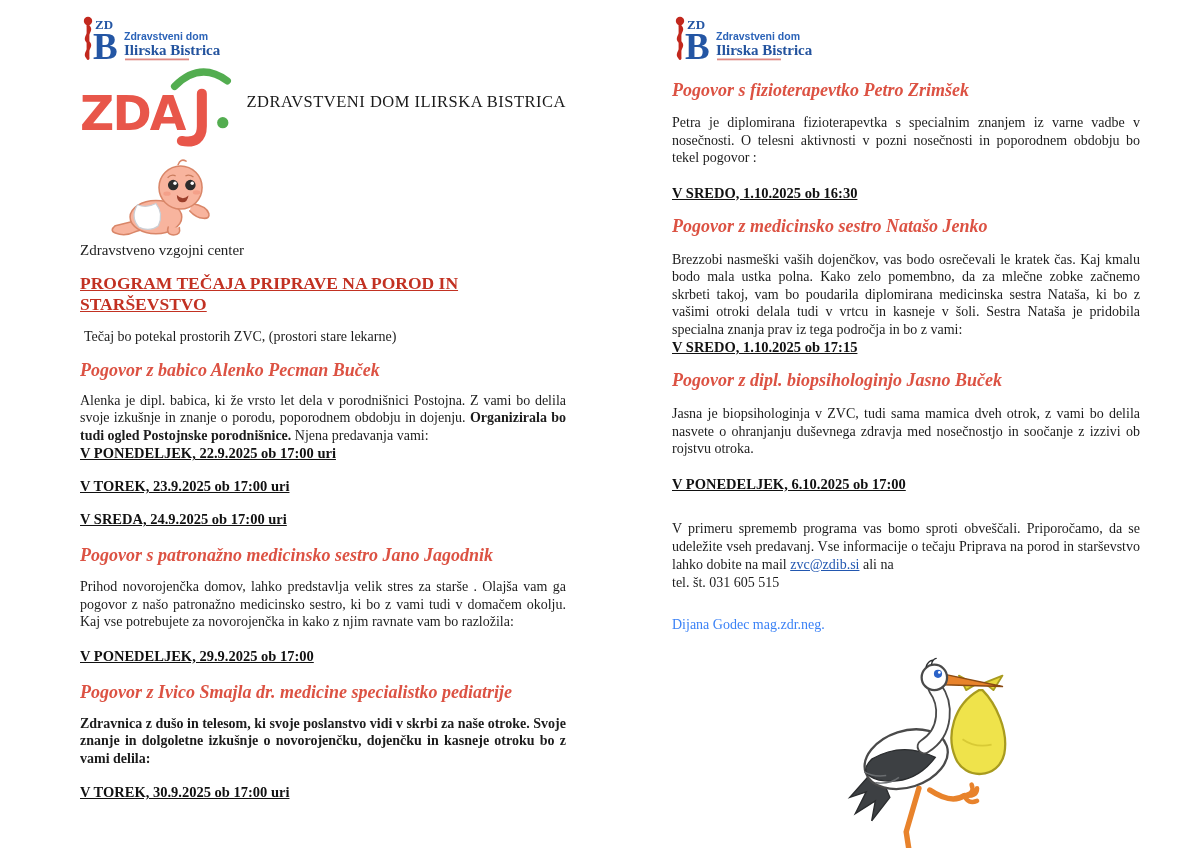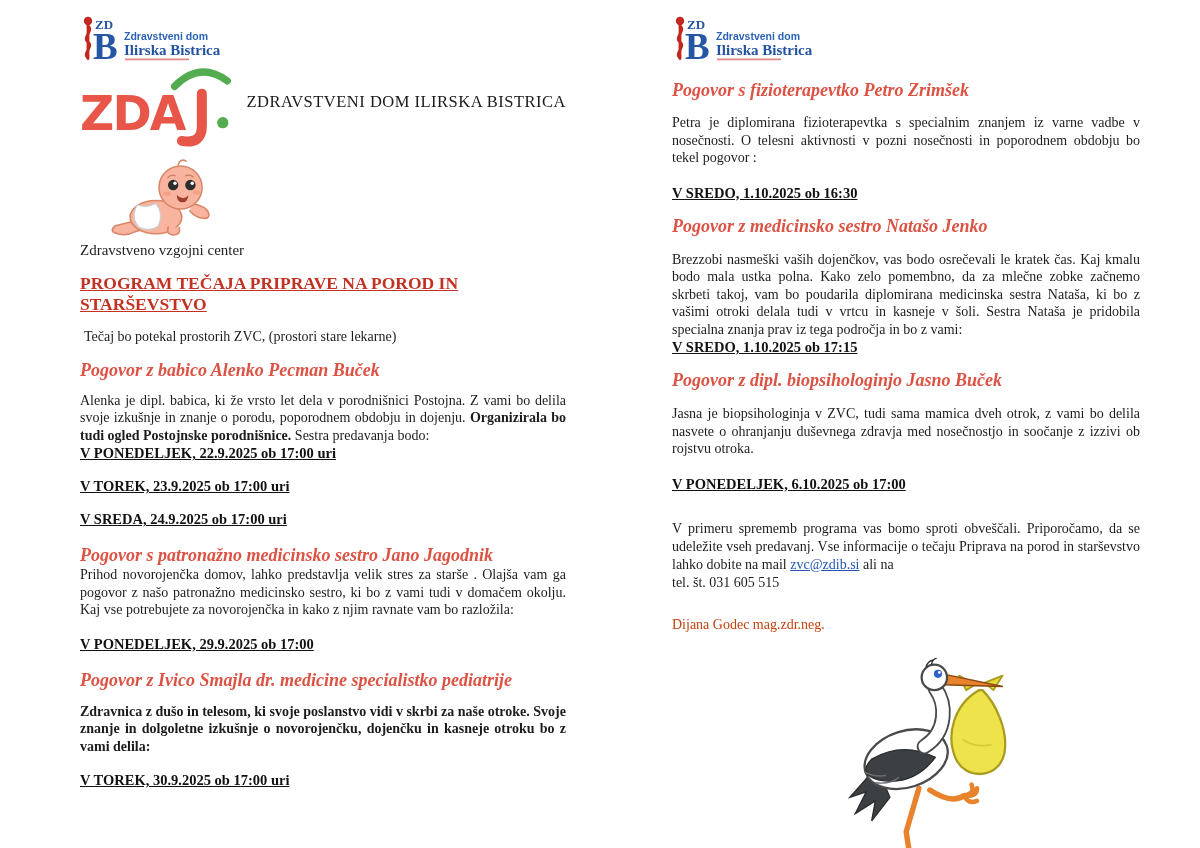--- a/index.html
+++ b/index.html
@@ -97,7 +97,7 @@
     <p class="intro">Tečaj bo potekal prostorih ZVC, (prostori stare lekarne)</p>
 
     <h3 class="heading" style="margin-top:14px;">Pogovor z babico Alenko Pecman Buček</h3>
-    <p class="body-text" style="margin-top:11px;"><span>Alenka je dipl. babica, ki že vrsto let dela v porodnišnici Postojna. Z vami bo delila svoje izkušnje in znanje o porodu, poporodnem obdobju in dojenju. </span><b>Organizirala bo tudi ogled Postojnske porodnišnice.</b><span> Sestra predavanja bodo:</span></p>
+    <p class="body-text" style="margin-top:11px;"><span>Alenka je dipl. babica, ki že vrsto let dela v porodnišnici Postojna. Z vami bo delila svoje izkušnje in znanje o porodu, poporodnem obdobju in dojenju. </span><b>Organizirala bo tudi ogled Postojnske porodnišnice.</b><span> Njena predavanja vami:</span></p>
     <p class="date" style=""><span>V PONEDELJEK, 22.9.2025 ob 17:00 uri</span></p>
     <p class="date" style="margin-top:15px;"><span>V TOREK, 23.9.2025 ob 17:00 uri</span></p>
     <p class="date" style="margin-top:15px;"><span>V SREDA, 24.9.2025 ob 17:00 uri</span></p>

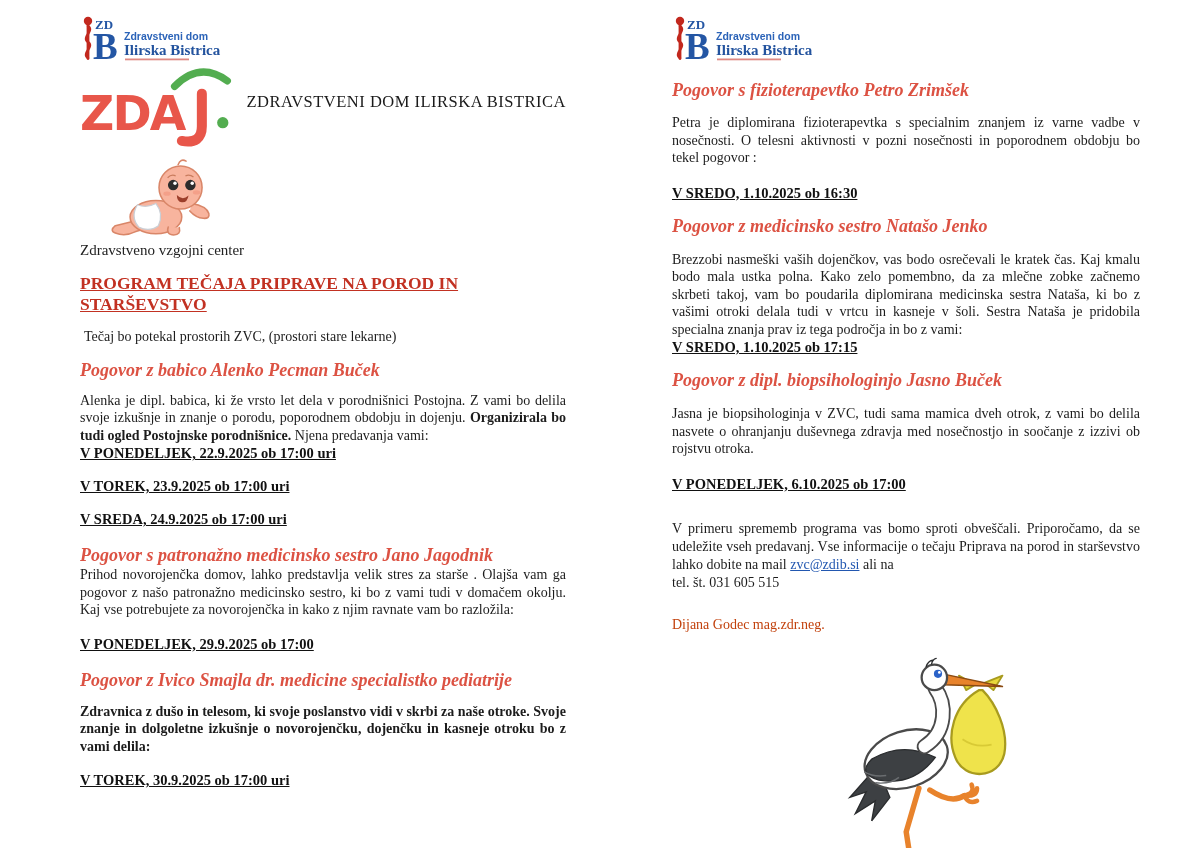--- a/index.html
+++ b/index.html
@@ -103,7 +103,7 @@
     <p class="date" style="margin-top:15px;"><span>V SREDA, 24.9.2025 ob 17:00 uri</span></p>
 
     <h3 class="heading" style="margin-top:17px;">Pogovor s patronažno medicinsko sestro Jano Jagodnik</h3>
-    <p class="body-text" style="">Prihod novorojenčka domov, lahko predstavlja velik stres za starše . Olajša vam ga pogovor z našo patronažno medicinsko sestro, ki bo z vami tudi v domačem okolju. Kaj vse potrebujete za novorojenčka in kako z njim ravnate vam bo razložila:</p>
+    <p class="body-text" style="margin-top:12px;">Prihod novorojenčka domov, lahko predstavlja velik stres za starše . Olajša vam ga pogovor z našo patronažno medicinsko sestro, ki bo z vami tudi v domačem okolju. Kaj vse potrebujete za novorojenčka in kako z njim ravnate vam bo razložila:</p>
     <p class="date" style="margin-top:16px;"><span>V PONEDELJEK, 29.9.2025 ob 17:00</span></p>
 
     <h3 class="heading" style="margin-top:17px;">Pogovor z Ivico Smajla dr. medicine specialistko pediatrije</h3>

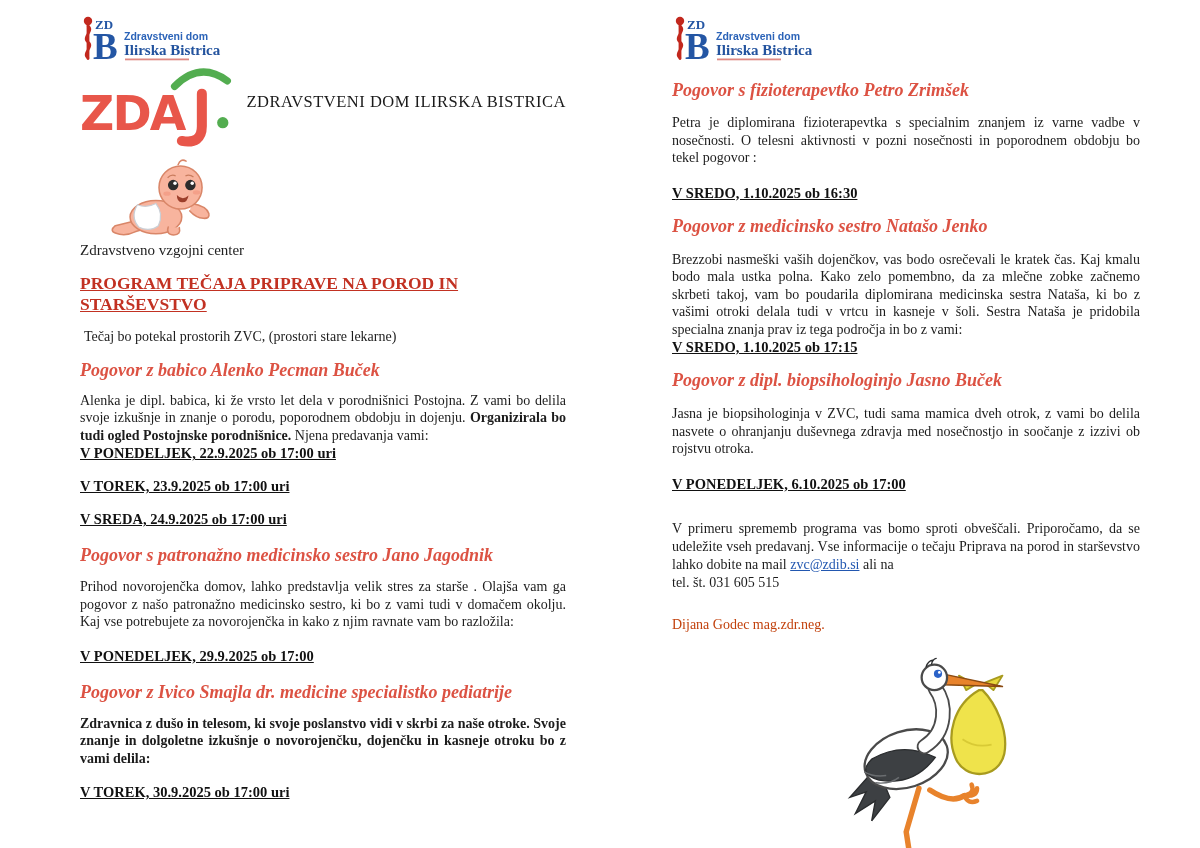--- a/index.html
+++ b/index.html
@@ -29,7 +29,7 @@
   .footer-text{font:14px/18px "Liberation Serif",serif;color:#1c1c1c;text-align:justify;margin:0;}
   .mail-link{color:#2257b0;text-decoration:underline;cursor:pointer;}
   .tel-line{text-align:left;}
-  .signature{font:14px/18px "Liberation Serif",serif;color:#c2410c;margin:0;}
+  .signature{font:14px/18px "Liberation Serif",serif;color:#3b82f6;margin:0;}
   .stork-wrap{margin:18px 0 0 172px;width:168px;height:218px;}
 </style>
 </head>

